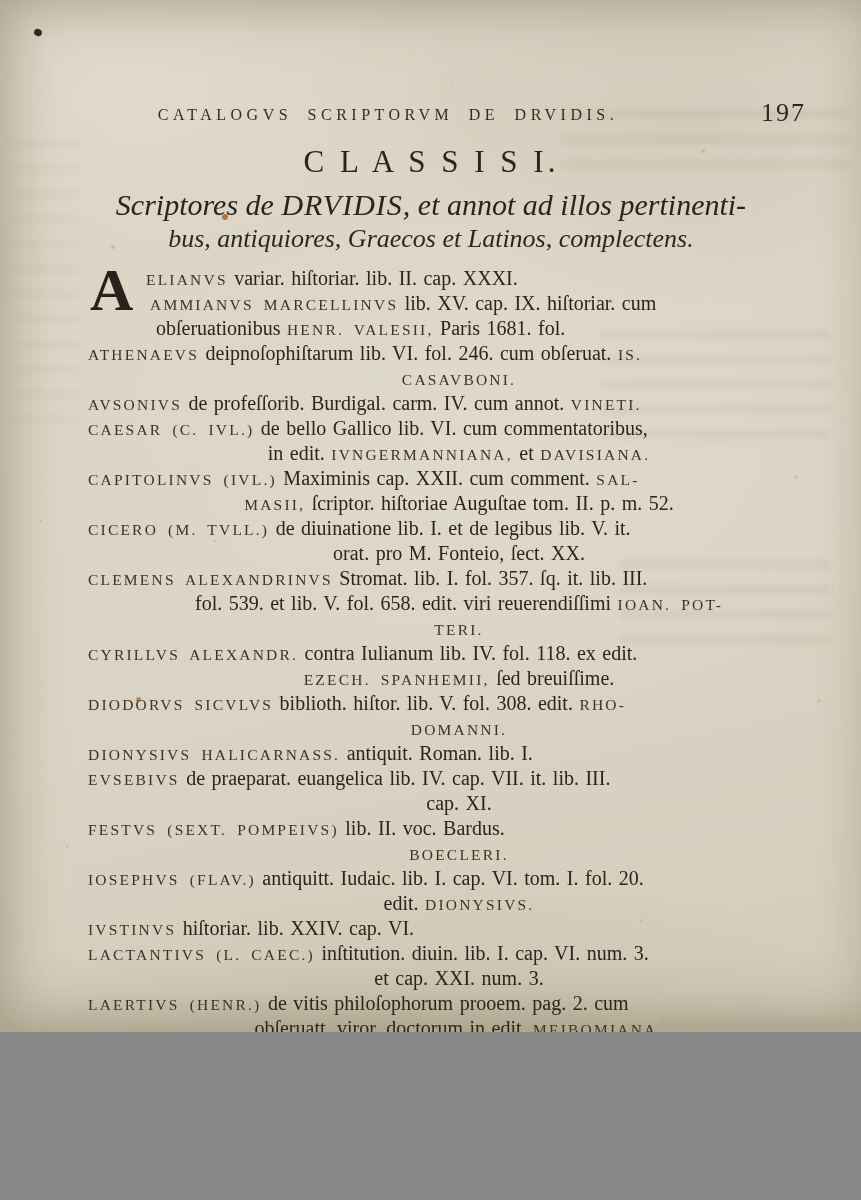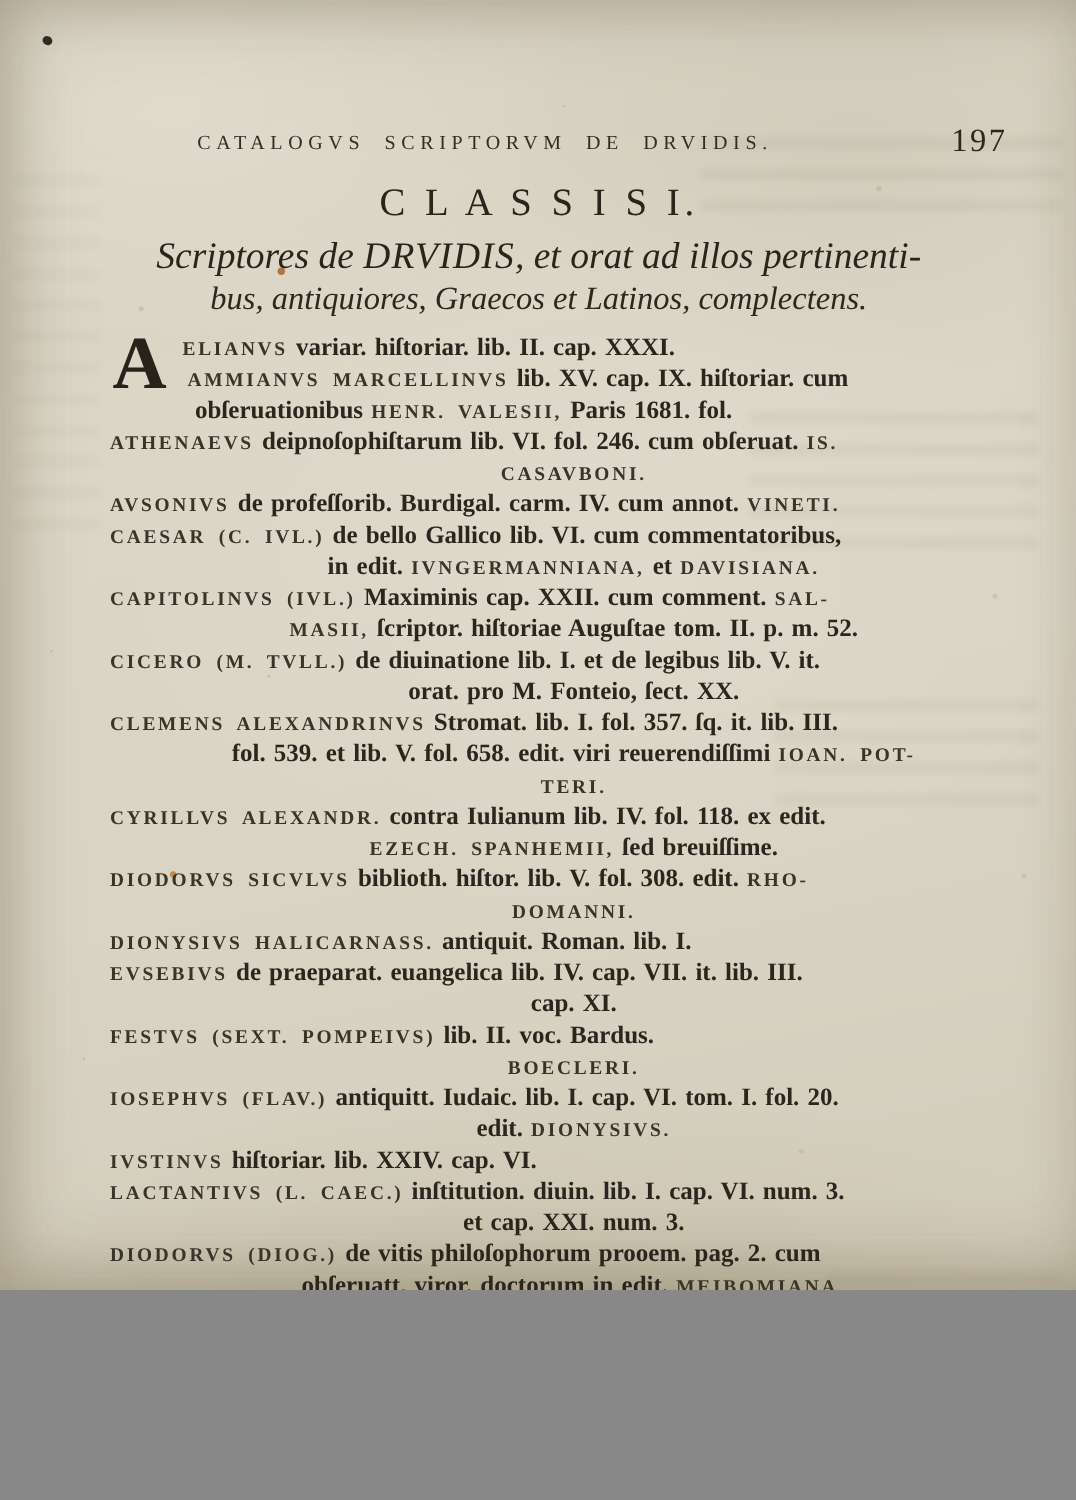--- a/index.html
+++ b/index.html
@@ -93,7 +93,7 @@
   <div class="page-num">197</div>
 
   <div class="classis">C L A S S I S  I.</div>
-  <div class="subtitle1"><span class="seg-it">Scriptores de </span><span class="seg-itc">DRVIDIS</span><span class="seg-it">, et orat ad illos pertinenti-</span></div>
+  <div class="subtitle1"><span class="seg-it">Scriptores de </span><span class="seg-itc">DRVIDIS</span><span class="seg-it">, et annot ad illos pertinenti-</span></div>
   <div class="subtitle2"><span class="seg-it">bus, antiquiores, Graecos et Latinos, complectens.</span></div>
 
   <div class="dropcap">A</div>

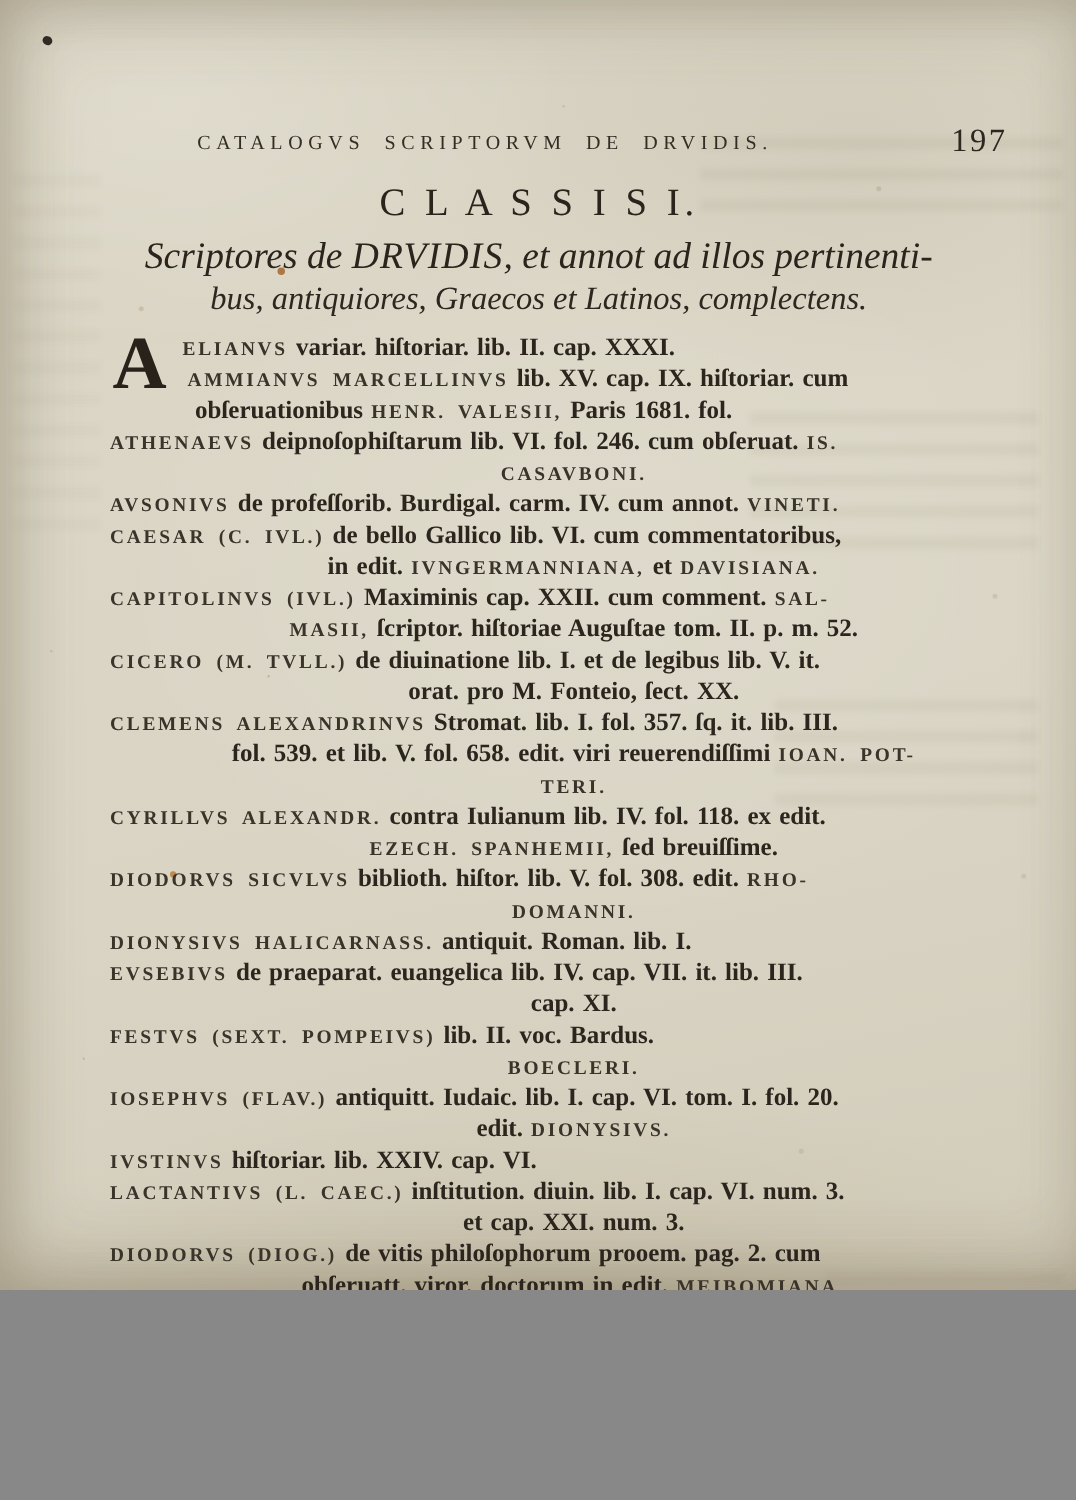--- a/index.html
+++ b/index.html
@@ -61,7 +61,7 @@
 
   .dropcap{position:absolute;left:90px;top:264px;font-size:60px;line-height:52px;font-weight:bold;color:#28221b;}
   .body-lines{position:absolute;top:266px;left:88px;width:706px;}
-  .line{height:25px;line-height:25px;white-space:nowrap;font-size:20px;word-spacing:1.5px;font-weight:bold;}
+  .line{height:25px;line-height:25px;white-space:nowrap;font-size:20px;word-spacing:1.5px;}
   .line.i1{padding-left:36px;text-align:center;}
   .line.i2{padding-left:68px;}
   .line.dc0{padding-left:58px;}

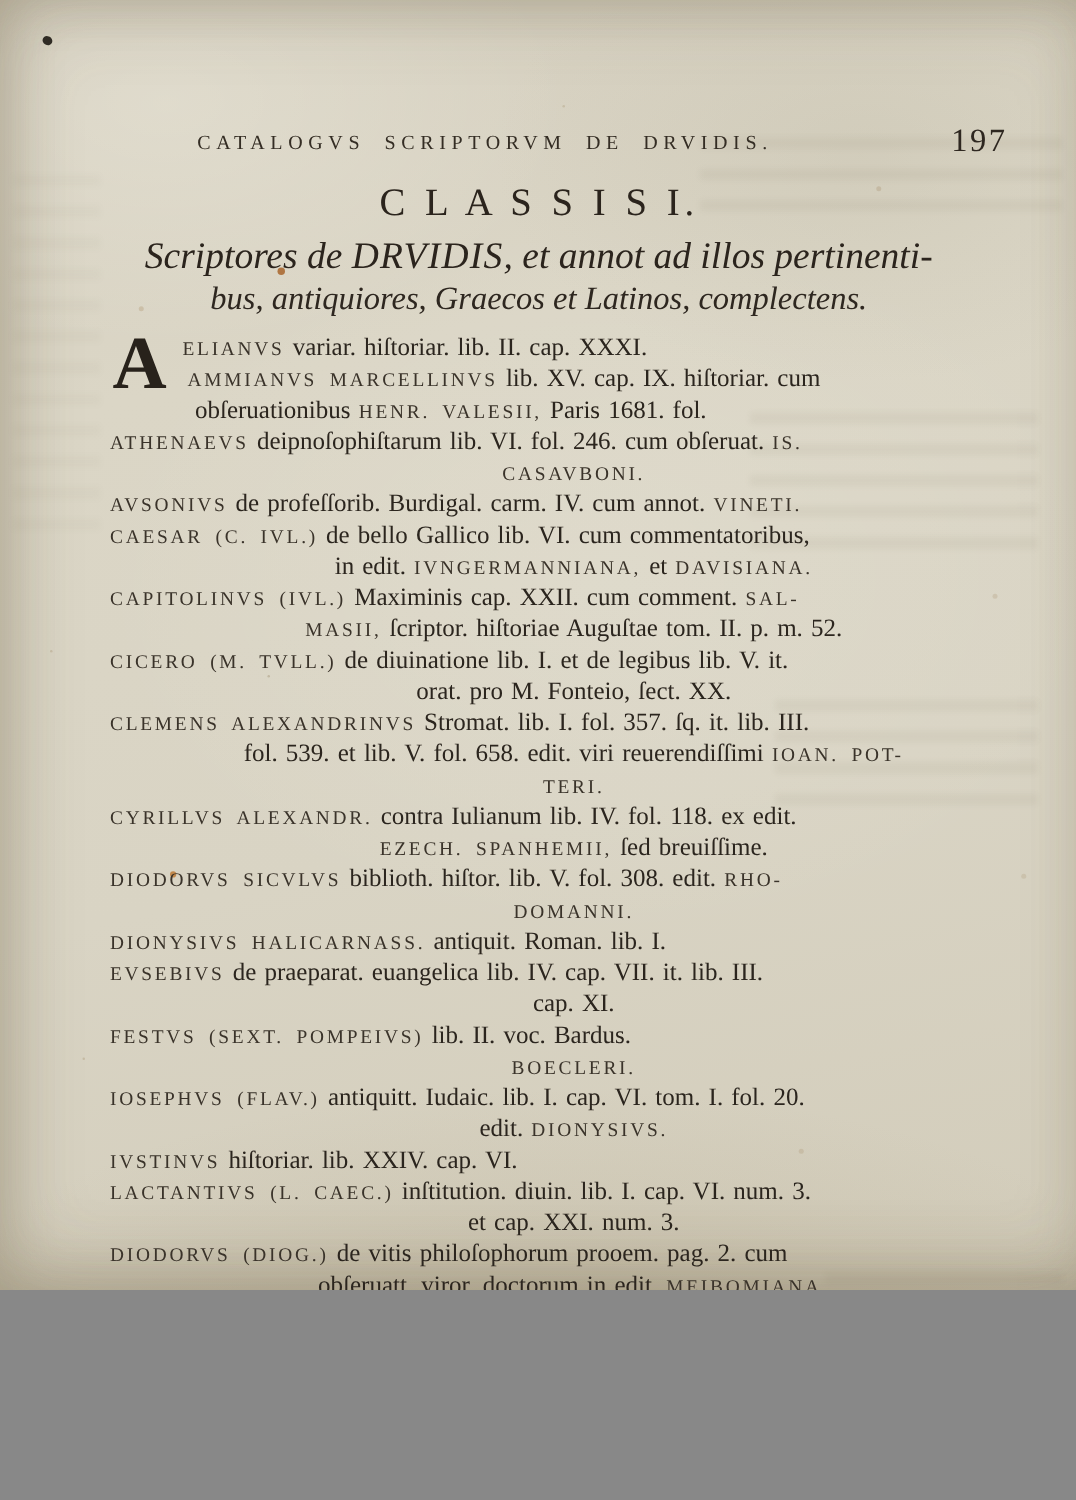--- a/index.html
+++ b/index.html
@@ -127,7 +127,7 @@
       <div class="line i0"><span class="seg-sc">IVSTINVS</span><span class="seg-rm"> hiſtoriar. lib. XXIV. cap. VI.</span></div>
       <div class="line i0"><span class="seg-sc">LACTANTIVS (L. CAEC.)</span><span class="seg-rm"> inſtitution. diuin. lib. I. cap. VI. num. 3.</span></div>
       <div class="line i1"><span class="seg-rm">et cap. XXI. num. 3.</span></div>
-      <div class="line i0"><span class="seg-sc">DIODORVS (DIOG.)</span><span class="seg-rm"> de vitis philoſophorum prooem. pag. 2. cum</span></div>
+      <div class="line i0"><span class="seg-sc">LAERTIVS (HENR.)</span><span class="seg-rm"> de vitis philoſophorum prooem. pag. 2. cum</span></div>
       <div class="line i1"><span class="seg-rm">obſeruatt. viror. doctorum in edit. </span><span class="seg-sc">MEIBOMIANA.</span></div>
     </div>
 

